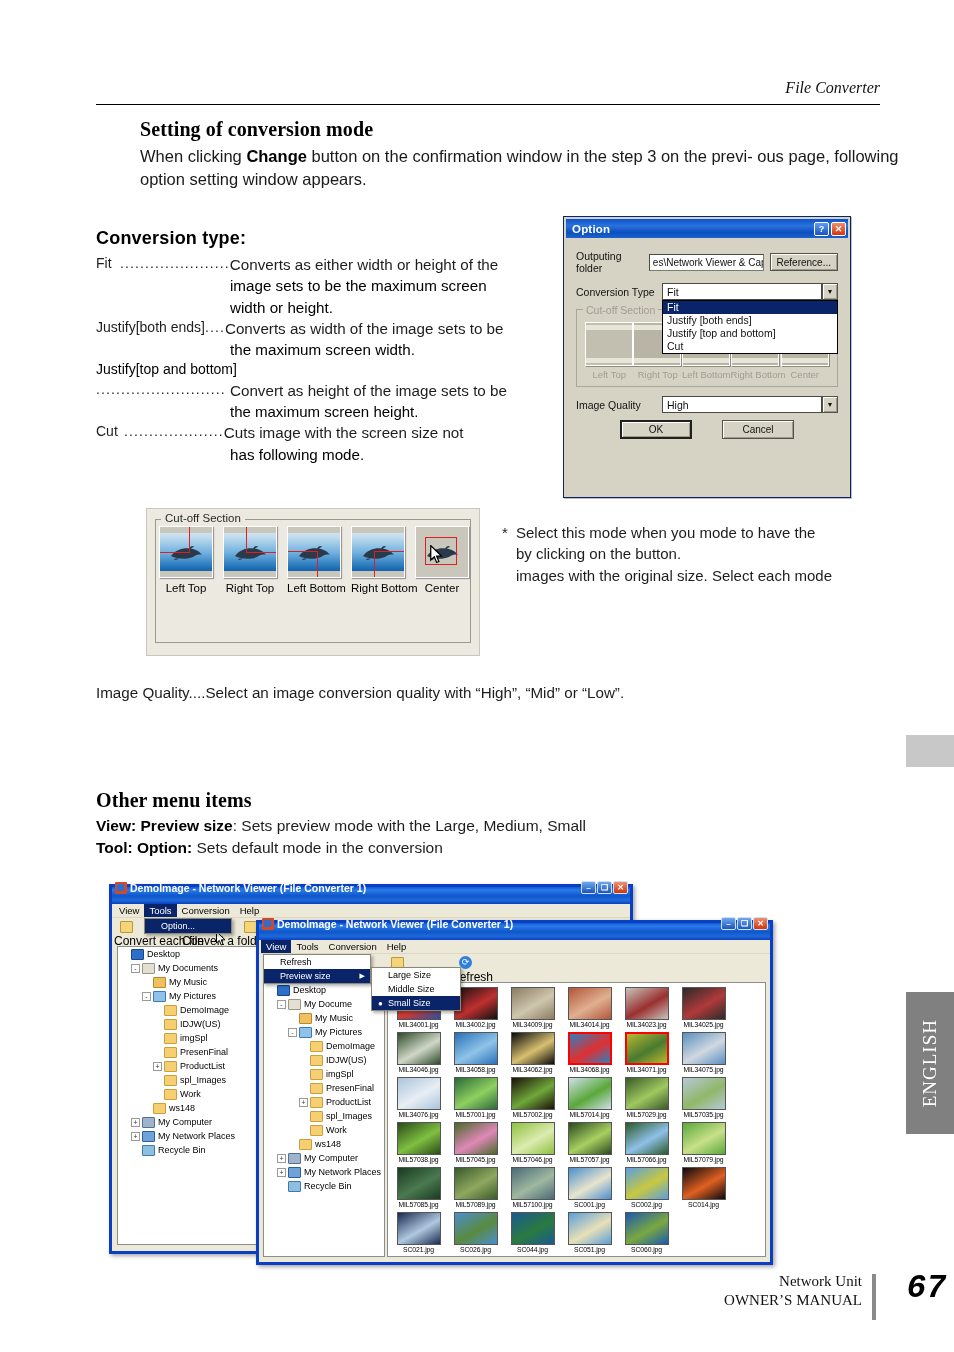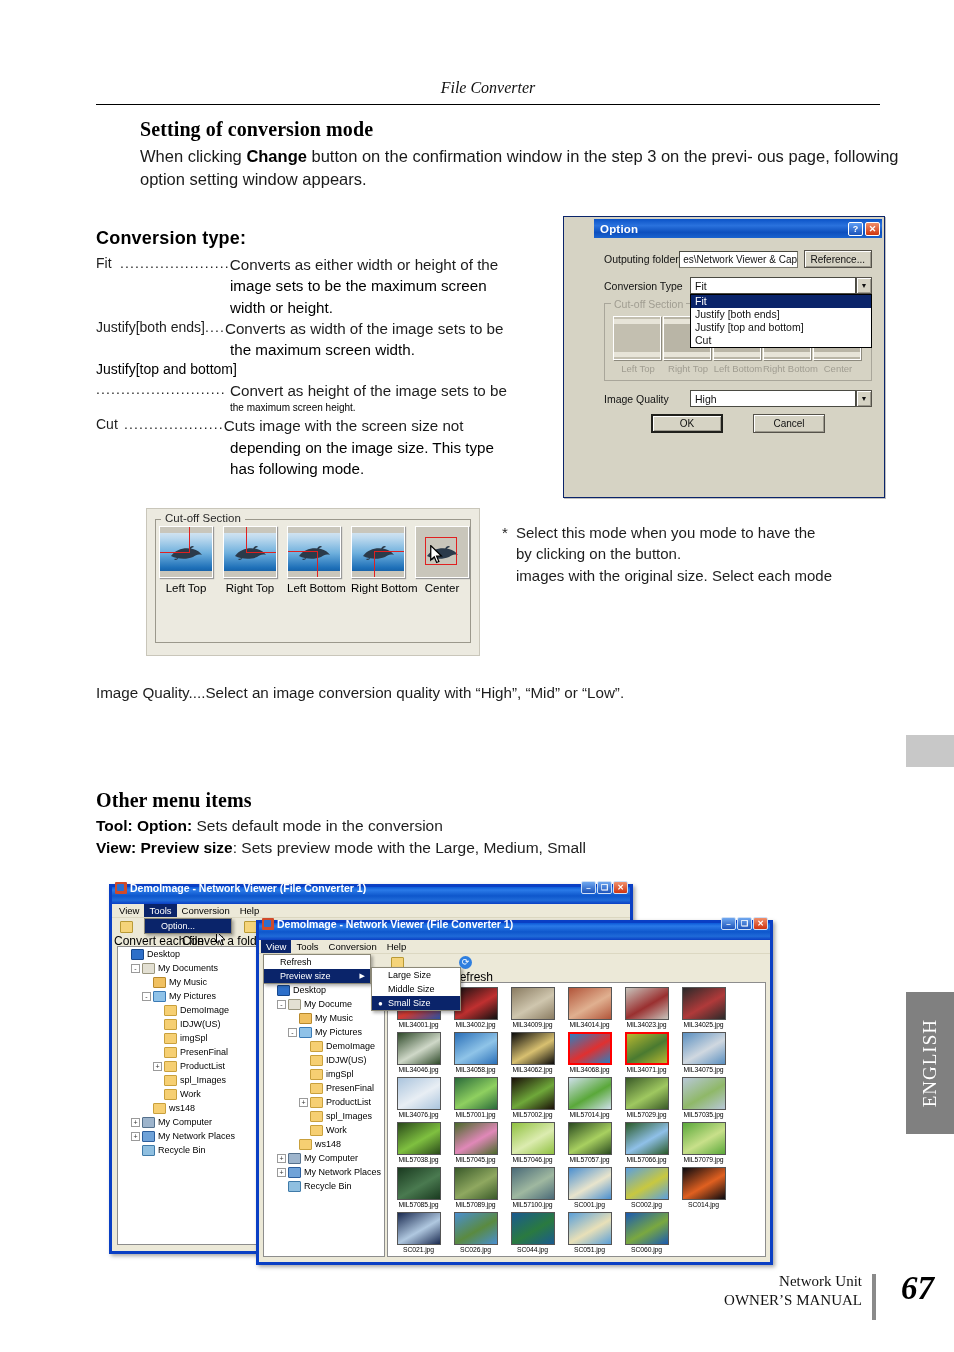--- a/index.html
+++ b/index.html
@@ -16,7 +16,7 @@
   
   #page-header { position:absolute; left:96px; top:78px; width:784px; }
   #header-title {
-    text-align:center; font-family:"Liberation Serif", serif;
+    text-align:right; font-family:"Liberation Serif", serif;
     font-style:italic; font-size:16px; color:#111; line-height:1.2;
   }
   #header-rule { margin-top:7px; border-top:1.4px solid #000; }

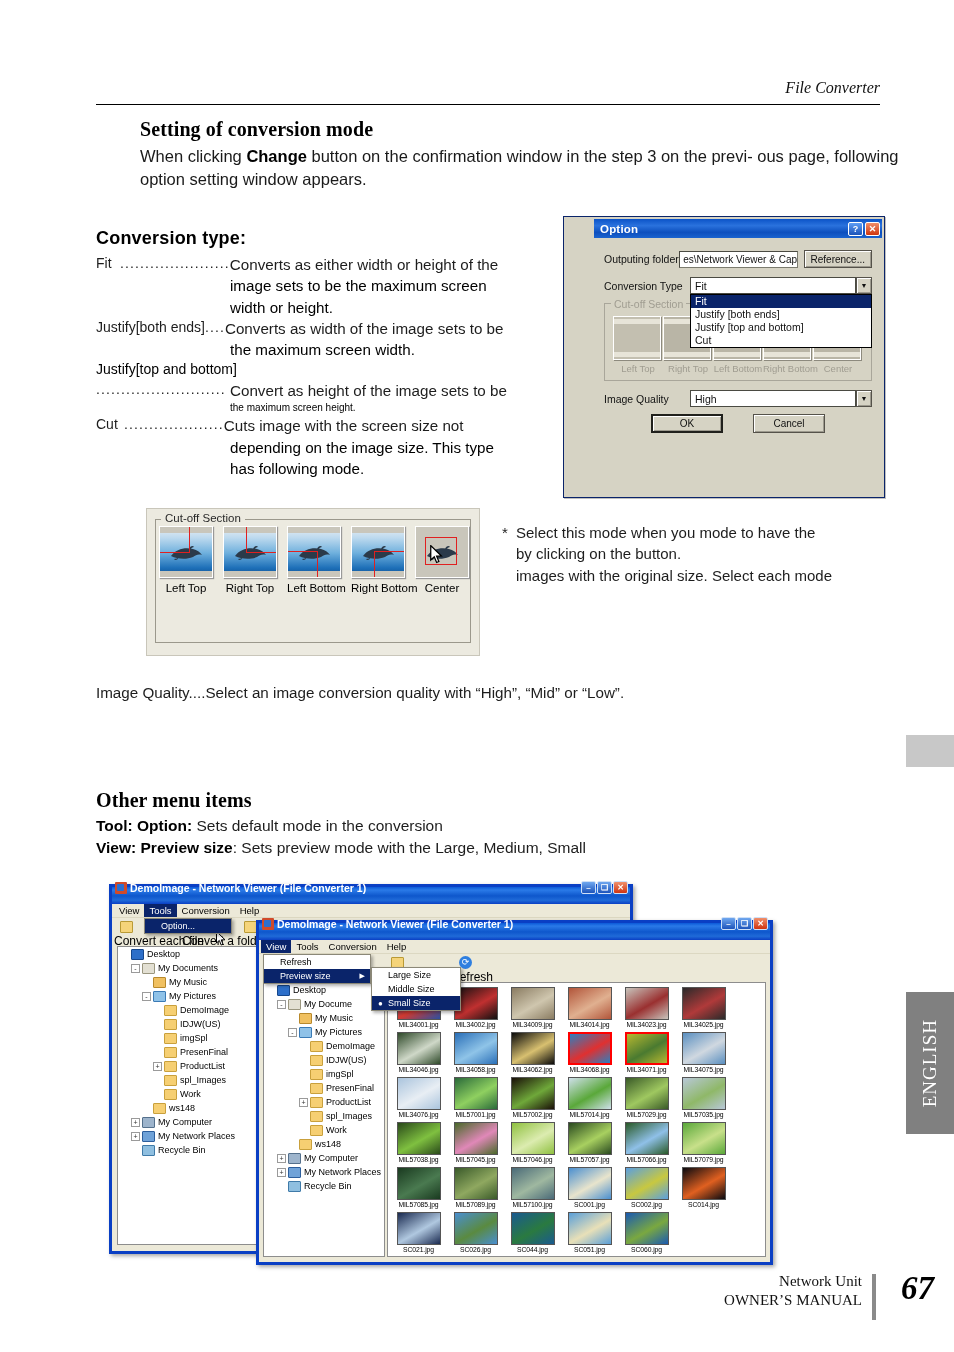--- a/index.html
+++ b/index.html
@@ -46,10 +46,9 @@
 
   
   #option-dialog {
-    position:absolute; left:563px; top:216px; width:322px; height:282px;
+    position:absolute; left:563px; top:216px; width:288px; height:282px;
     background:#d6d3c4; border:1px solid #0a246a;
     box-shadow:1px 1px 0 rgba(0,0,0,.25);
-    padding-left:28px;
   }
   .dlg-title {
     height:19px; margin:2px;

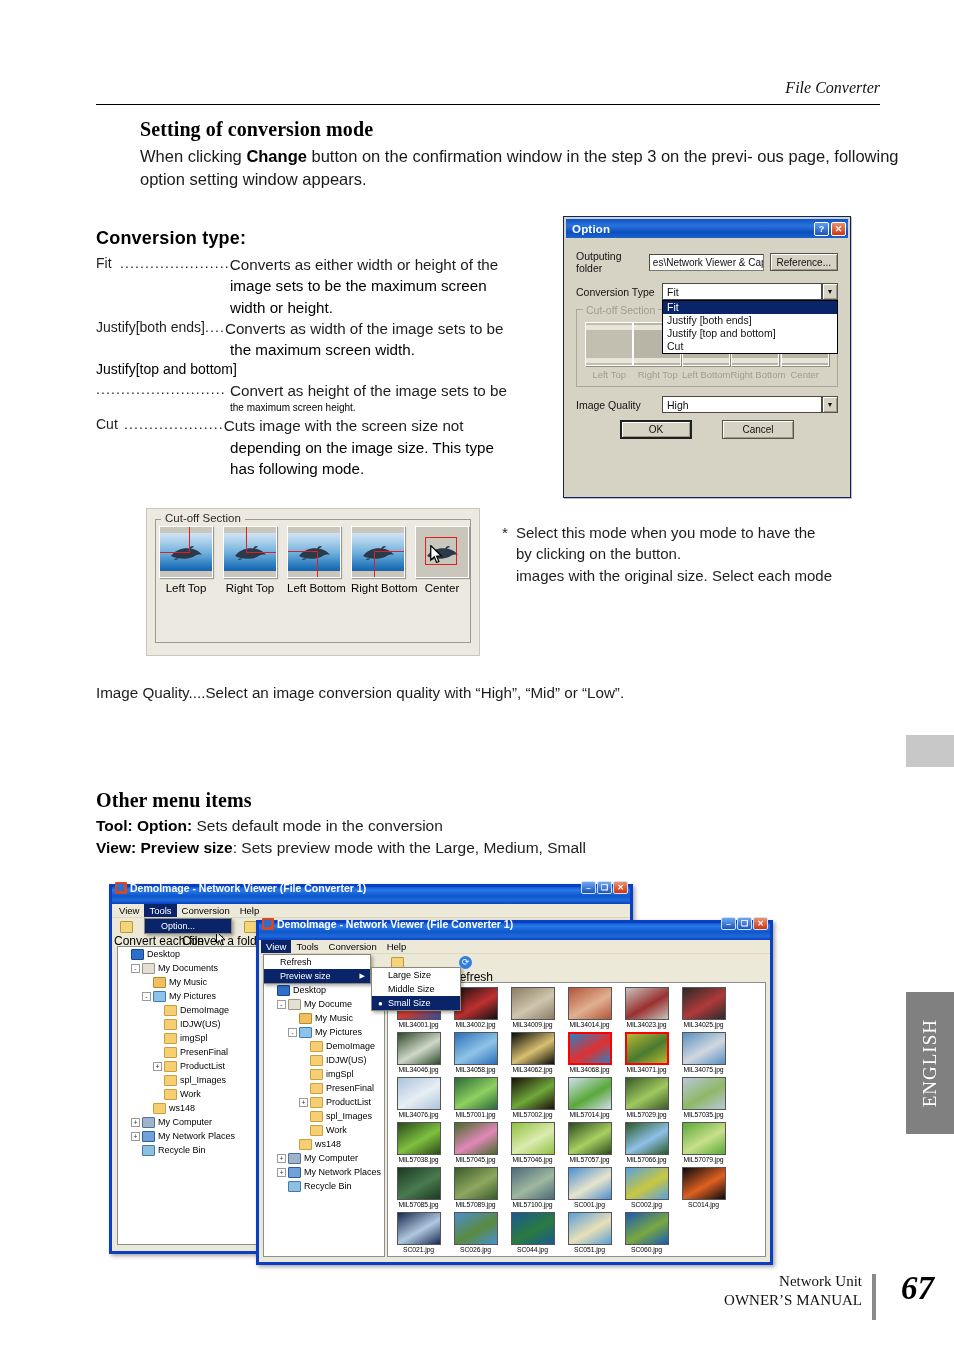--- a/index.html
+++ b/index.html
@@ -301,7 +301,7 @@
     <span class="conv-dots" style="width:134px;"> ..........................</span>
     <span class="conv-desc">Convert as height of the image sets to be</span>
   </div>
-  <div class="conv-cont" style="font-size:10px;line-height:1.40;">the maximum screen height.</div>
+  <div class="conv-cont" style="font-size:15px;line-height:1.40;">the maximum screen height.</div>
 
   <div class="conv-row">
     <span class="conv-term term-w-cut">Cut</span>

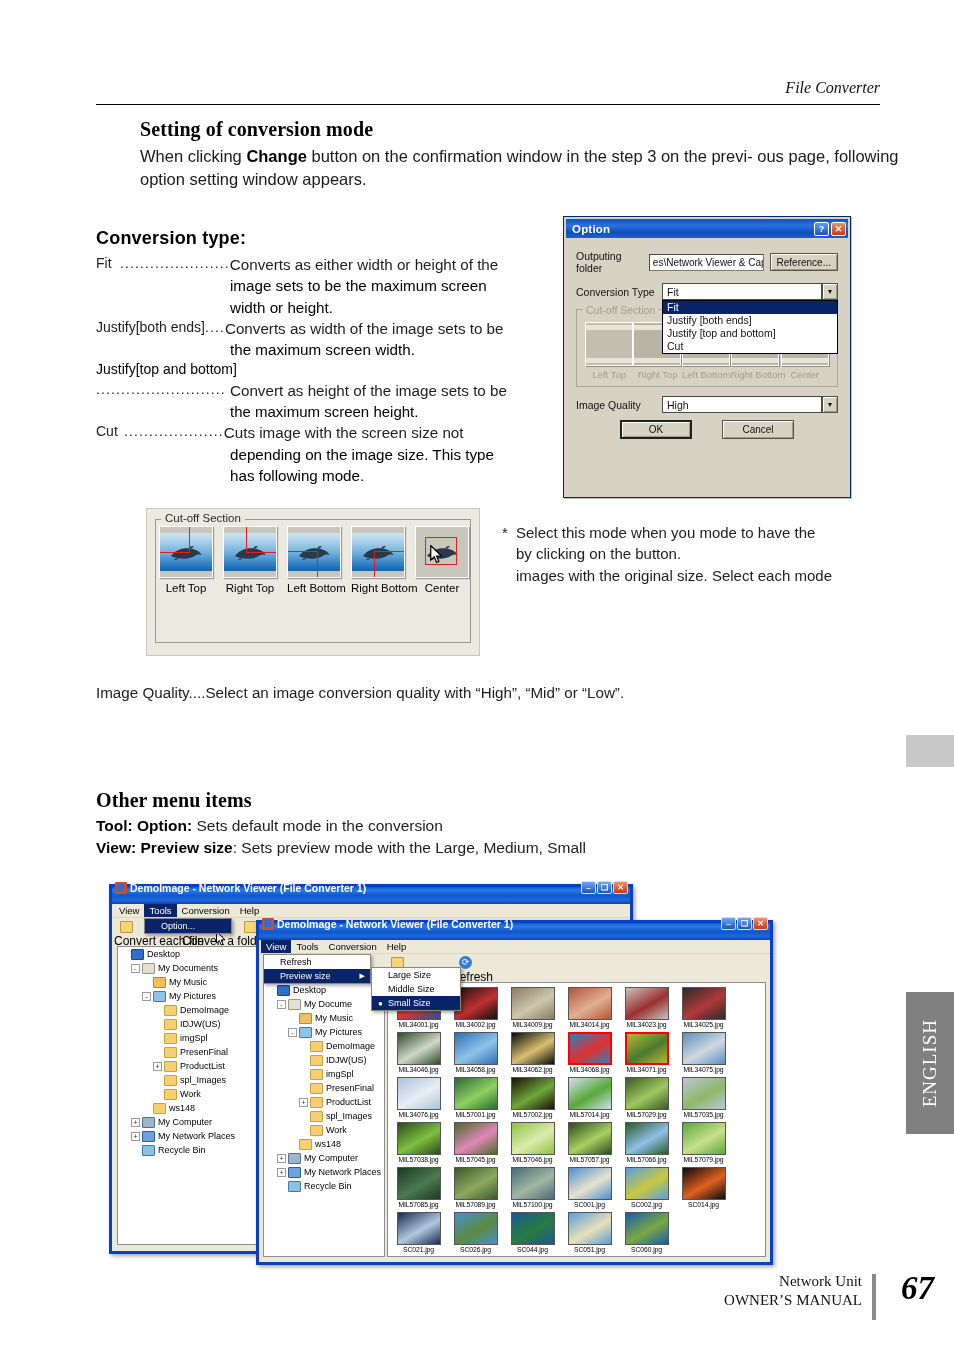--- a/index.html
+++ b/index.html
@@ -308,7 +308,6 @@
     <span class="conv-dots"> ....................</span>
     <span class="conv-desc">Cuts image with the screen size not</span>
   </div>
-  <div class="conv-cont" style="font-size:15.2px;line-height:1.40;">depending on the image size. This type</div>
   <div class="conv-cont" style="font-size:15.2px;line-height:1.40;">has following mode.</div>
 </div>
 

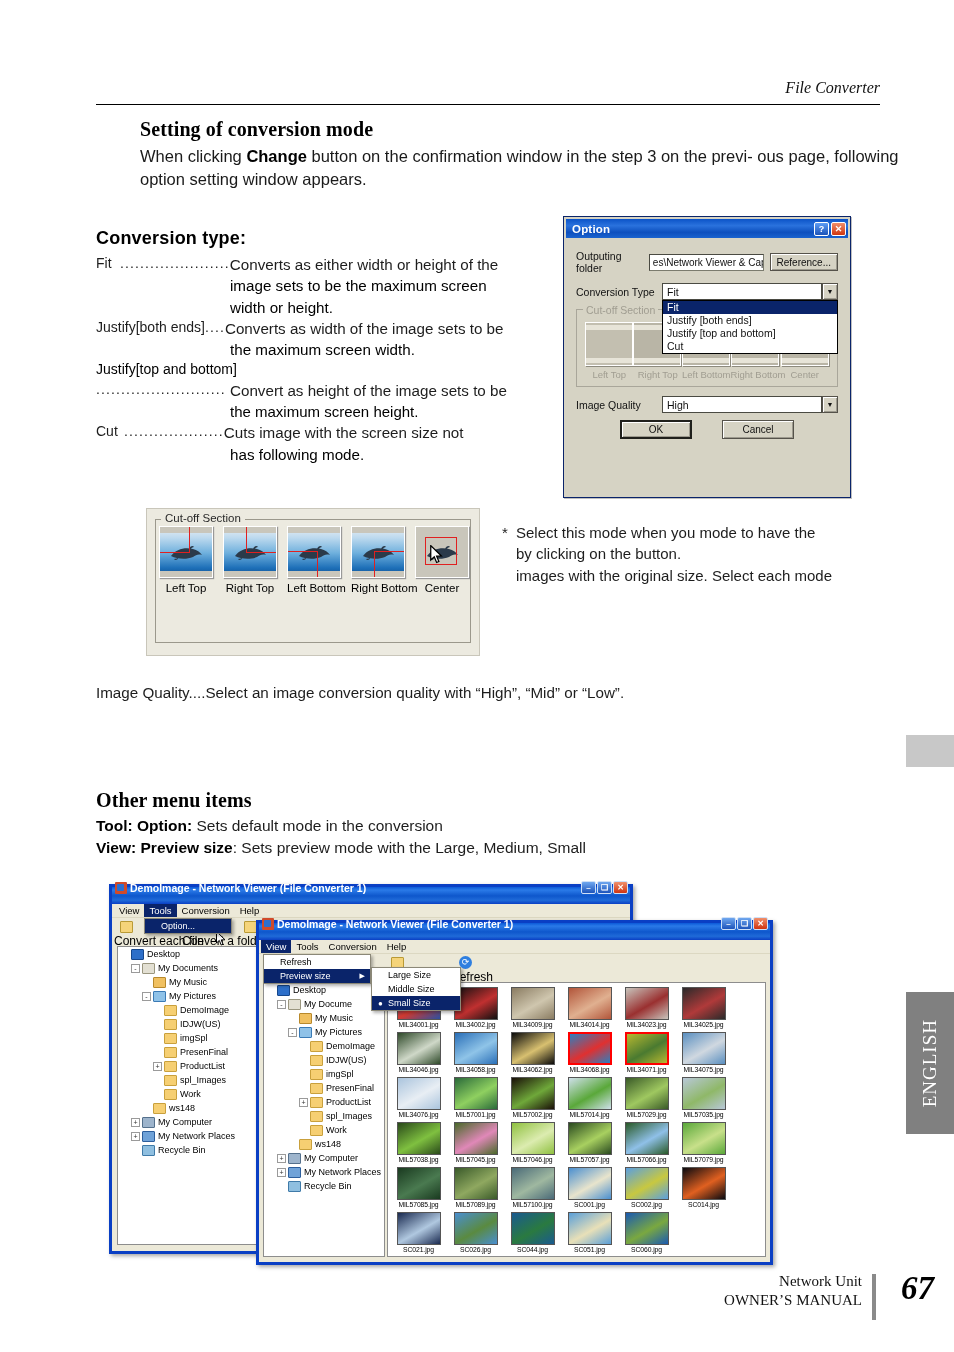--- a/index.html
+++ b/index.html
@@ -481,10 +481,10 @@
 <div id="other-menu">
   <div class="sec-title">Other menu items</div>
   <div class="line">
+    <b>View: Preview size</b><span>: Sets preview mode with the Large, Medium, Small</span>
+  </div>
+  <div class="line">
     <b>Tool: Option:</b><span> Sets default mode in the conversion</span>
-  </div>
-  <div class="line">
-    <b>View: Preview size</b><span>: Sets preview mode with the Large, Medium, Small</span>
   </div>
 </div>
 

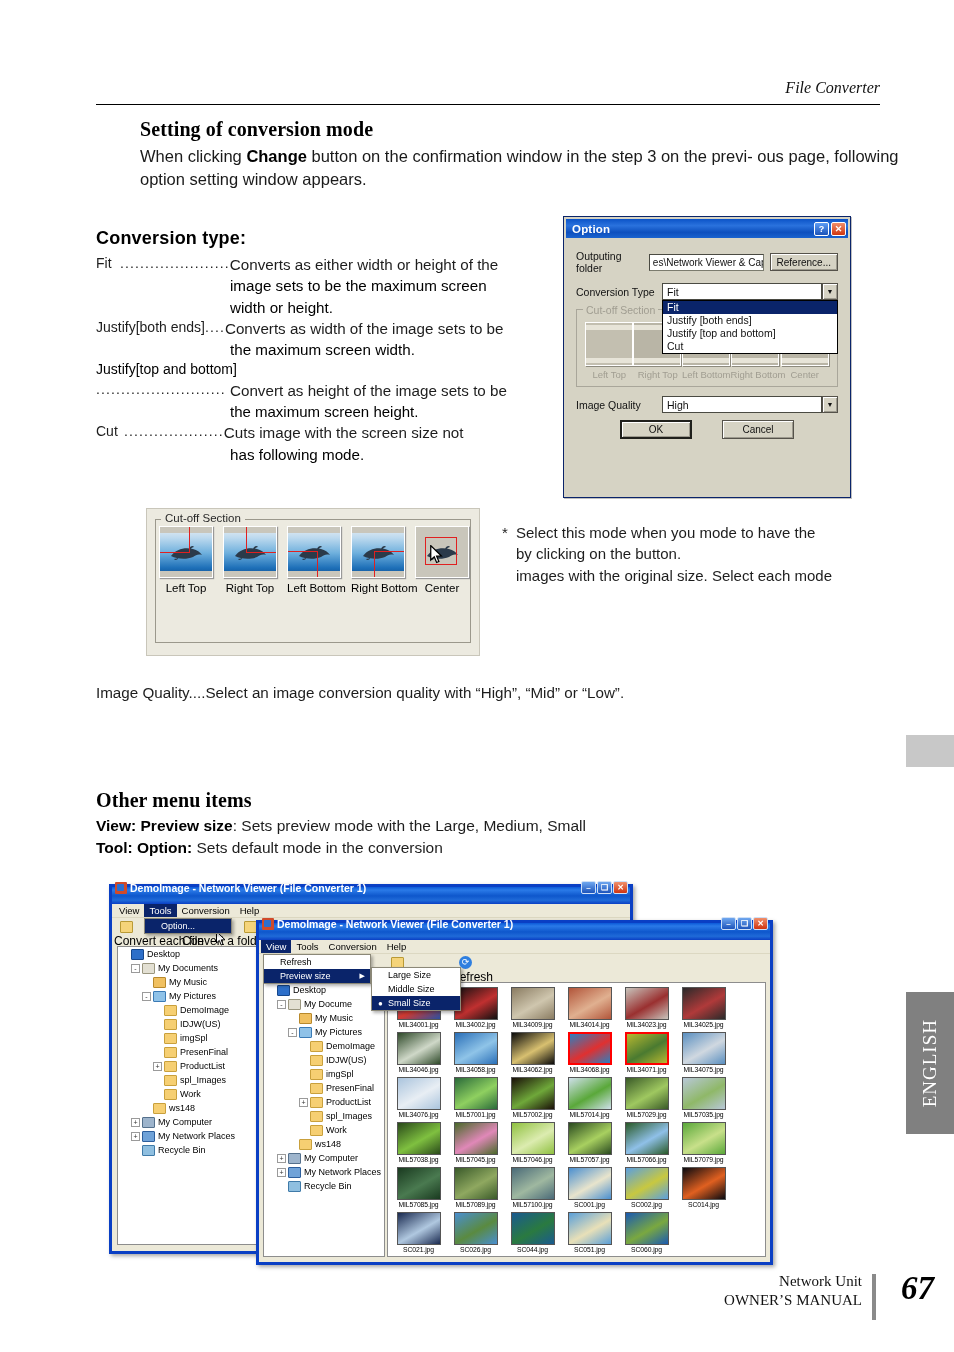--- a/index.html
+++ b/index.html
@@ -182,8 +182,8 @@
   }
   #footer-rule { position:absolute; right:78px; top:2px; width:4px; height:46px; background:#8a8a8a; }
   #footer-page {
-    position:absolute; right:20px; top:-2px;
-    font-family:Liberation Serif, serif; font-weight:bold; font-style:italic;
+    position:absolute; right:8px; top:-2px;
+    font-family:Liberation Mono, monospace; font-weight:bold; font-style:italic;
     font-size:33px; color:#000;
   }
 

